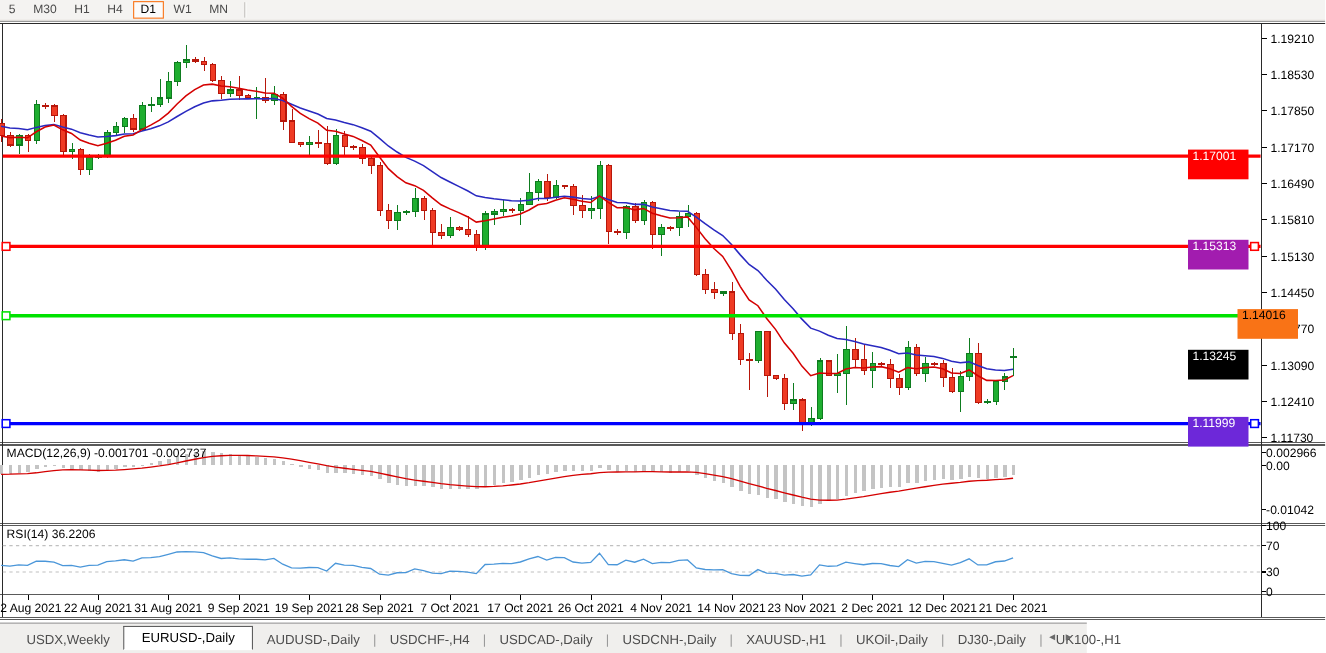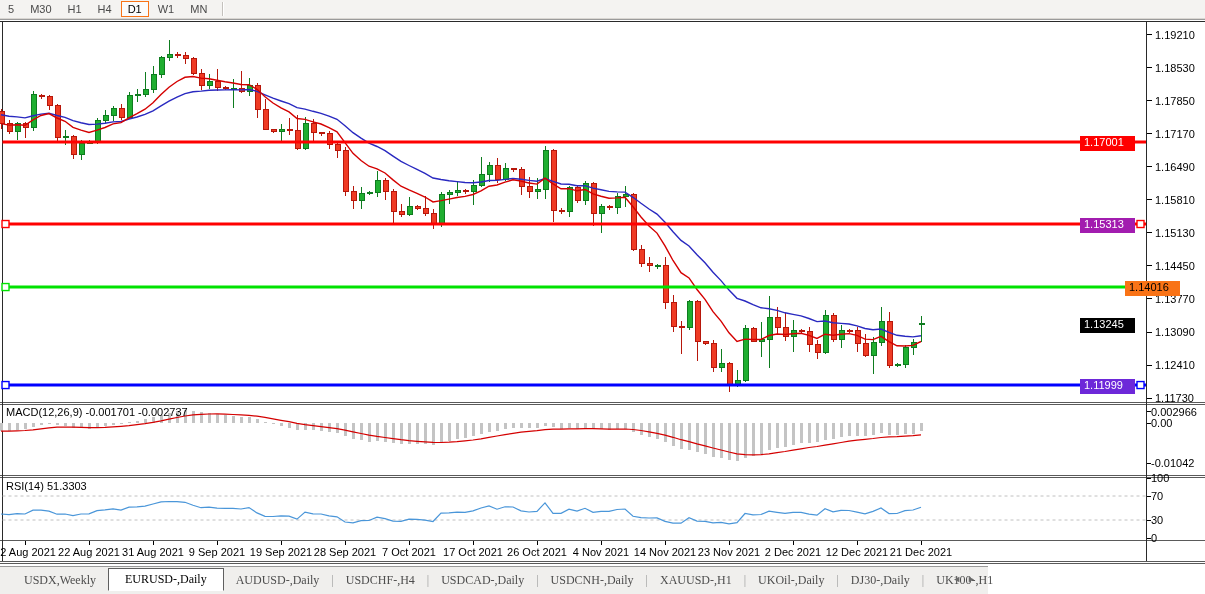--- a/index.html
+++ b/index.html
@@ -18,7 +18,7 @@
   #chart-title .arrow{font-size:8px;position:relative;top:-1px;margin-right:5px;}
   #macd-label{left:6px;top:406px;}
   #rsi-label{left:6px;top:480px;}
-  .badge{position:absolute;left:1080px;width:55px;height:15px;font-size:11px;
+  .badge{position:absolute;left:1080px;width:55px;height:27px;font-size:11px;
     line-height:13px;padding-left:4px;box-sizing:border-box;}
   
   #tabbar{position:absolute;left:0;top:566px;width:988px;height:28px;background:#f0efed;

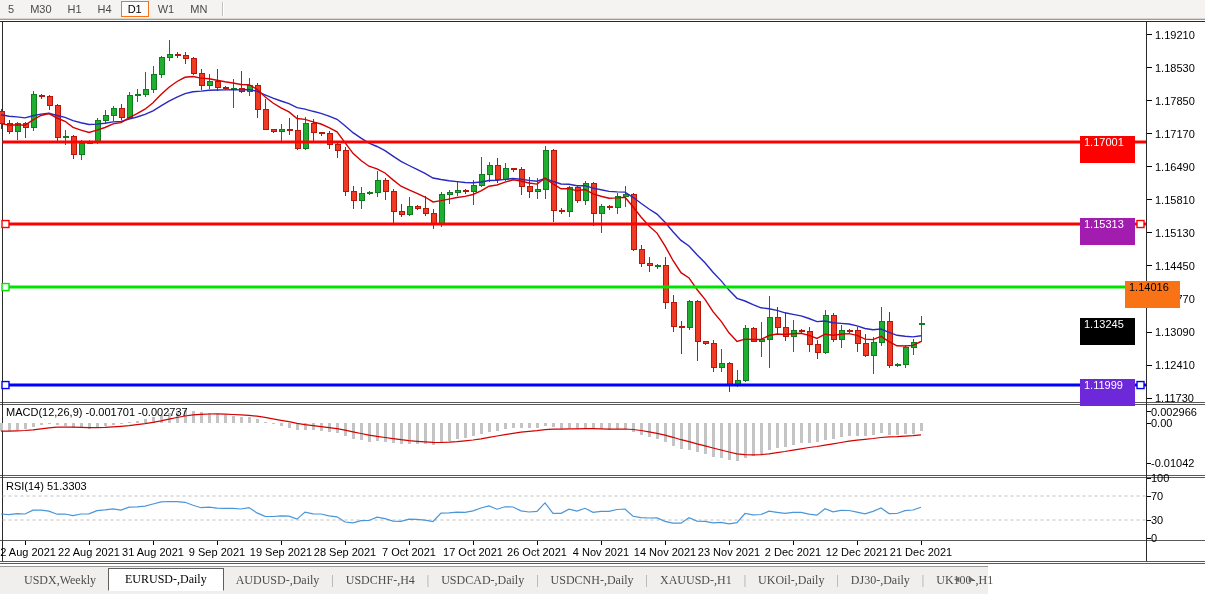--- a/index.html
+++ b/index.html
@@ -508,7 +508,7 @@
   </div>
 
   <div id="rsi-label" class="ovl">
-    <span>RSI(14)</span>&nbsp;<span>51.3303</span>
+    <span>RSI(14)</span>&nbsp;<span>36.2206</span>
   </div>
 
   <div id="badges">

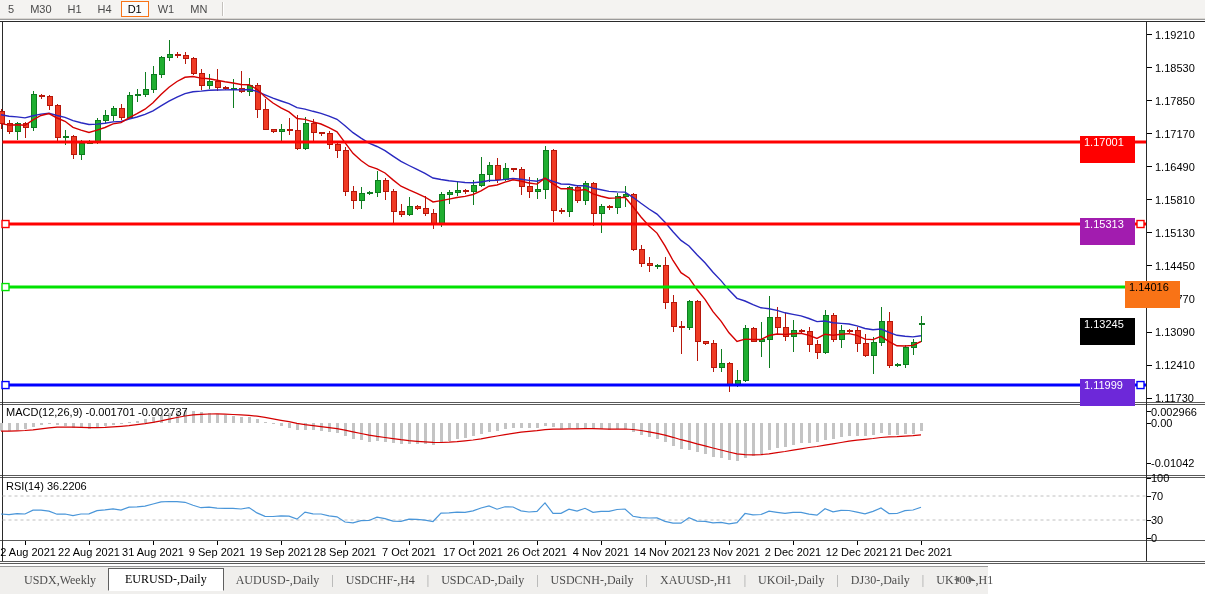--- a/index.html
+++ b/index.html
@@ -22,7 +22,7 @@
     line-height:13px;padding-left:4px;box-sizing:border-box;}
   
   #tabbar{position:absolute;left:0;top:566px;width:988px;height:28px;background:#f0efed;
-    border-top:1px solid #9a9a9a;display:flex;align-items:center;padding-left:12px;box-sizing:border-box;font-family:Liberation Serif, serif;}
+    border-top:1px solid #9a9a9a;display:flex;align-items:center;padding-left:12px;box-sizing:border-box;}
   .tab{font-size:12px;color:#4d4d4d;padding:3px 12px;cursor:default;}
   .tab.active{background:#ffffff;color:#000;border:1px solid #5f5f5f;border-bottom:1px solid #fff;
     padding:3px 16px;position:relative;top:-1px;}

